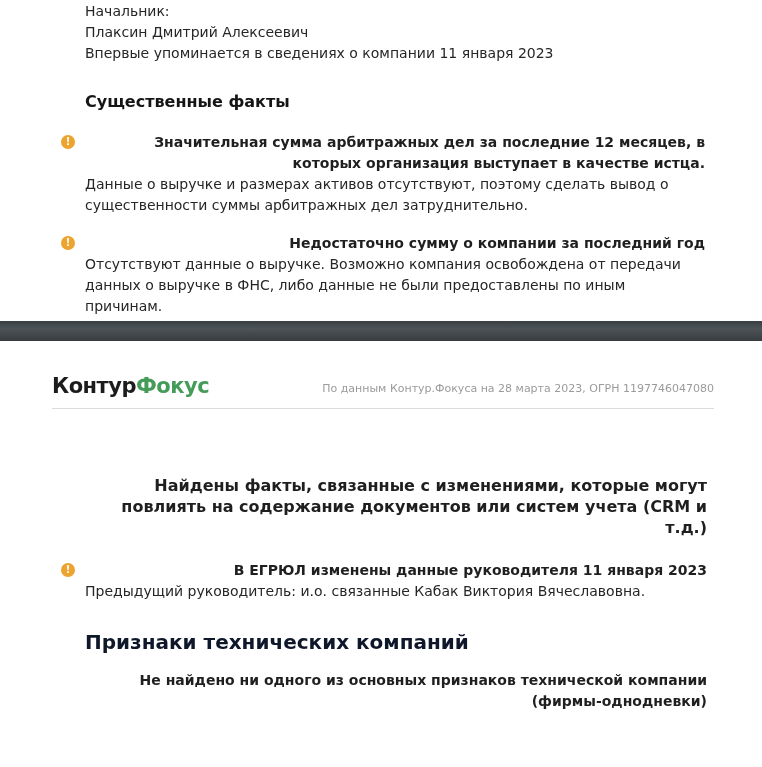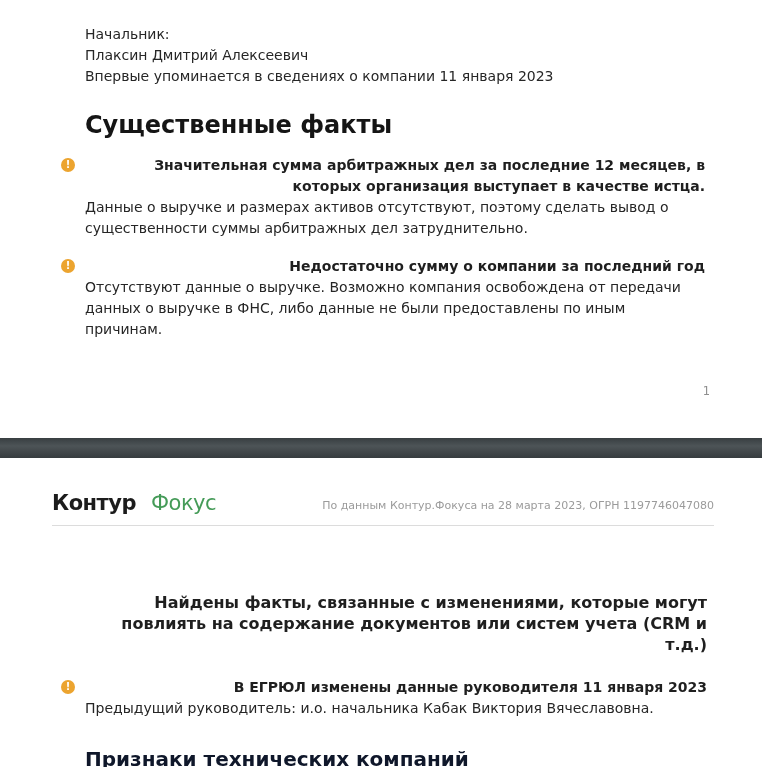--- a/index.html
+++ b/index.html
@@ -11,7 +11,7 @@
     overflow: hidden;
   }
   .page { position: relative; background: #ffffff; }
-  .page-1 { height: 438px; padding-top: 24px; }
+  .page-1 { height: 321px; padding-top: 1px; }
   .page-2 { height: 289px; }
 
   .content { margin-left: 85px; width: 620px; }

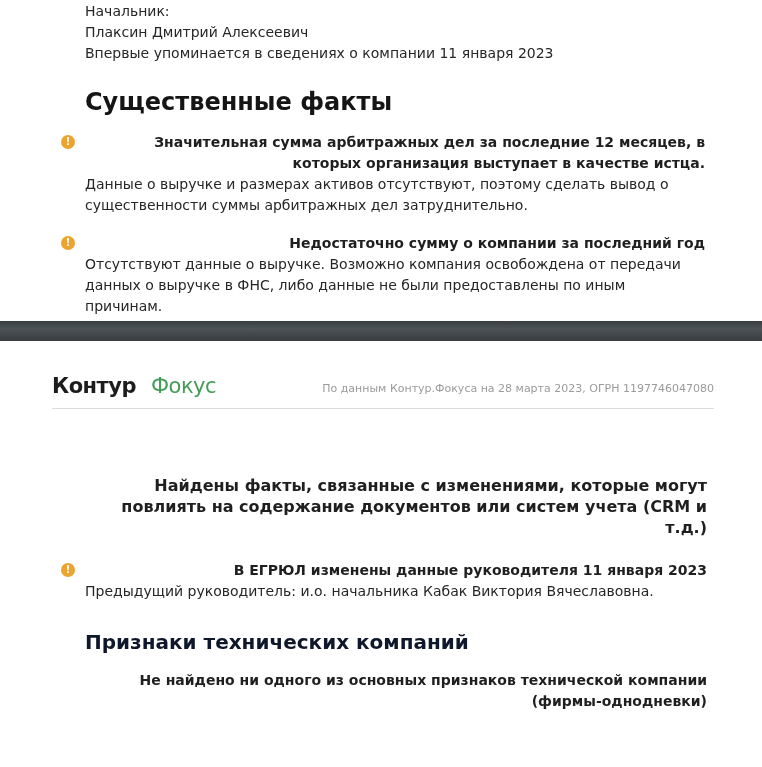--- a/index.html
+++ b/index.html
@@ -19,7 +19,7 @@
   .bold { font-weight: bold; color: #1f1f1f; text-align: right; }
 
   h1.section-title {
-    font-size: 24px; font-weight: bold; color: #151515;
+    font-size: 16px; font-weight: bold; color: #151515;
     margin-top: 25px; line-height: 26px;
   }
 

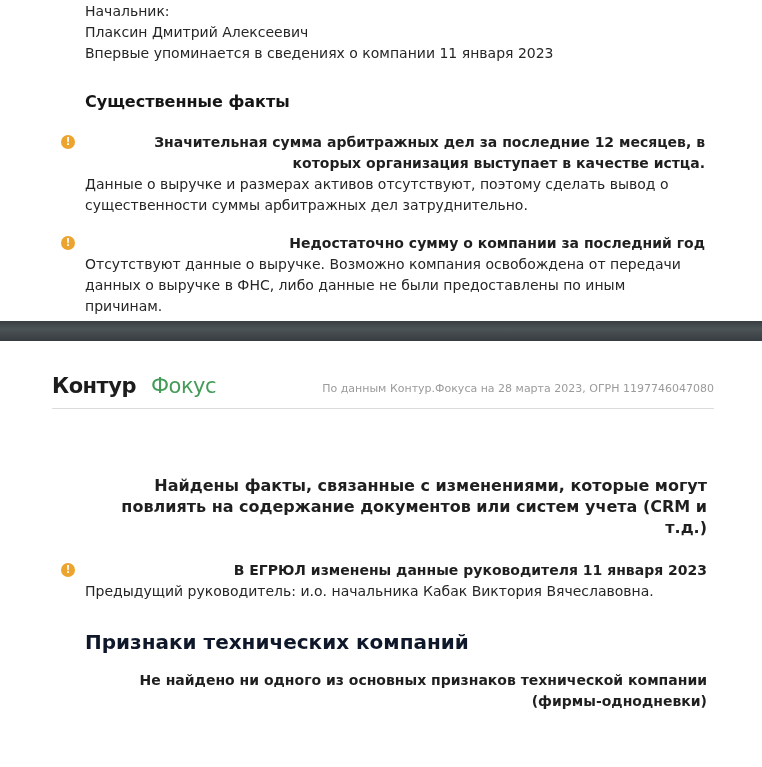--- a/index.html
+++ b/index.html
@@ -49,7 +49,7 @@
   }
   .logo { font-size: 21px; line-height: 24px; letter-spacing: -0.5px; }
   .logo .logo-kontur { font-weight: bold; color: #1c1c1c; }
-  .logo .logo-fokus { font-weight: normal; color: #459b58; margin-left: 15px; }
+  .logo .logo-fokus { font-weight: bold; color: #459b58; margin-left: 0; }
   .header-note { font-size: 11px; color: #9b9b9b; padding-bottom: 3px; }
 
   .header-divider {

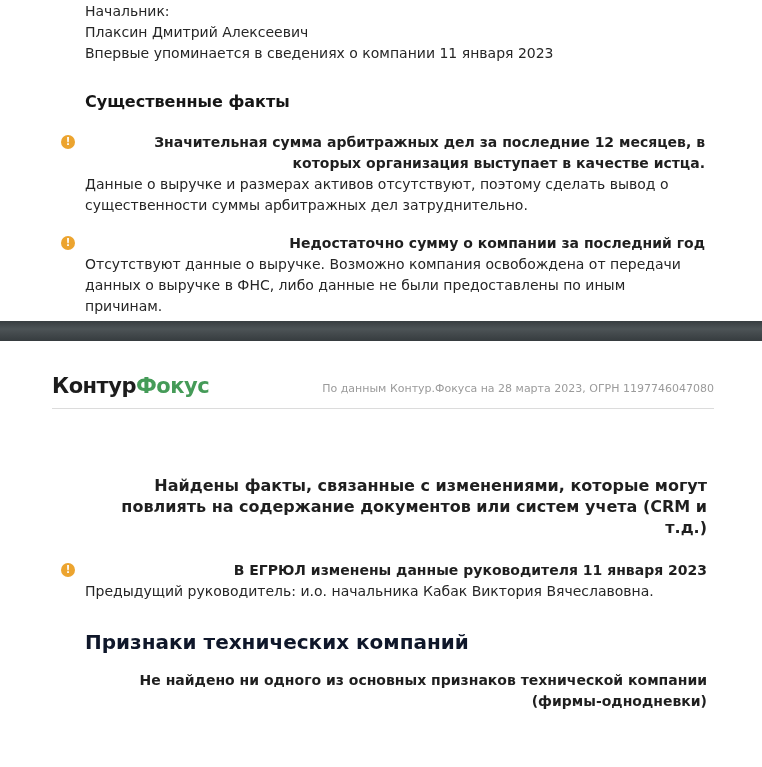--- a/index.html
+++ b/index.html
@@ -115,7 +115,7 @@
     <div class="fact" style="margin-top:22px;">
       <span class="fact-icon warning">!</span>
       <p class="body-text bold">В ЕГРЮЛ изменены данные руководителя 11 января 2023</p>
-      <p class="body-text">Предыдущий руководитель: и.о. начальника Кабак Виктория Вячеславовна.</p>
+      <p class="body-text">Предыдущий руководитель: и.о. связанные Кабак Виктория Вячеславовна.</p>
     </div>
 
     <h2 class="section-title">Признаки технических компаний</h2>

